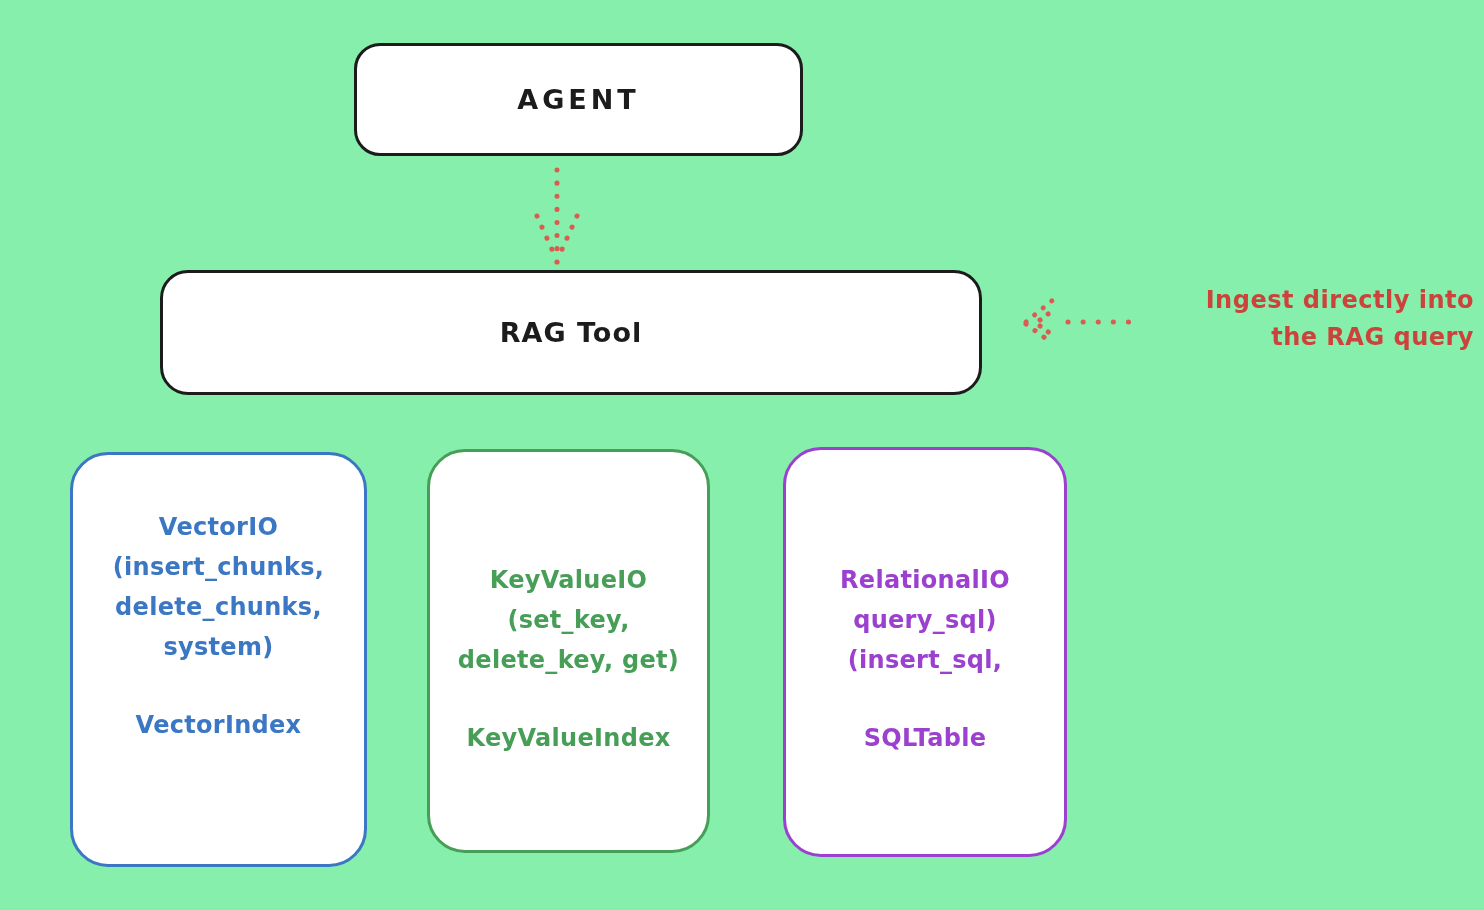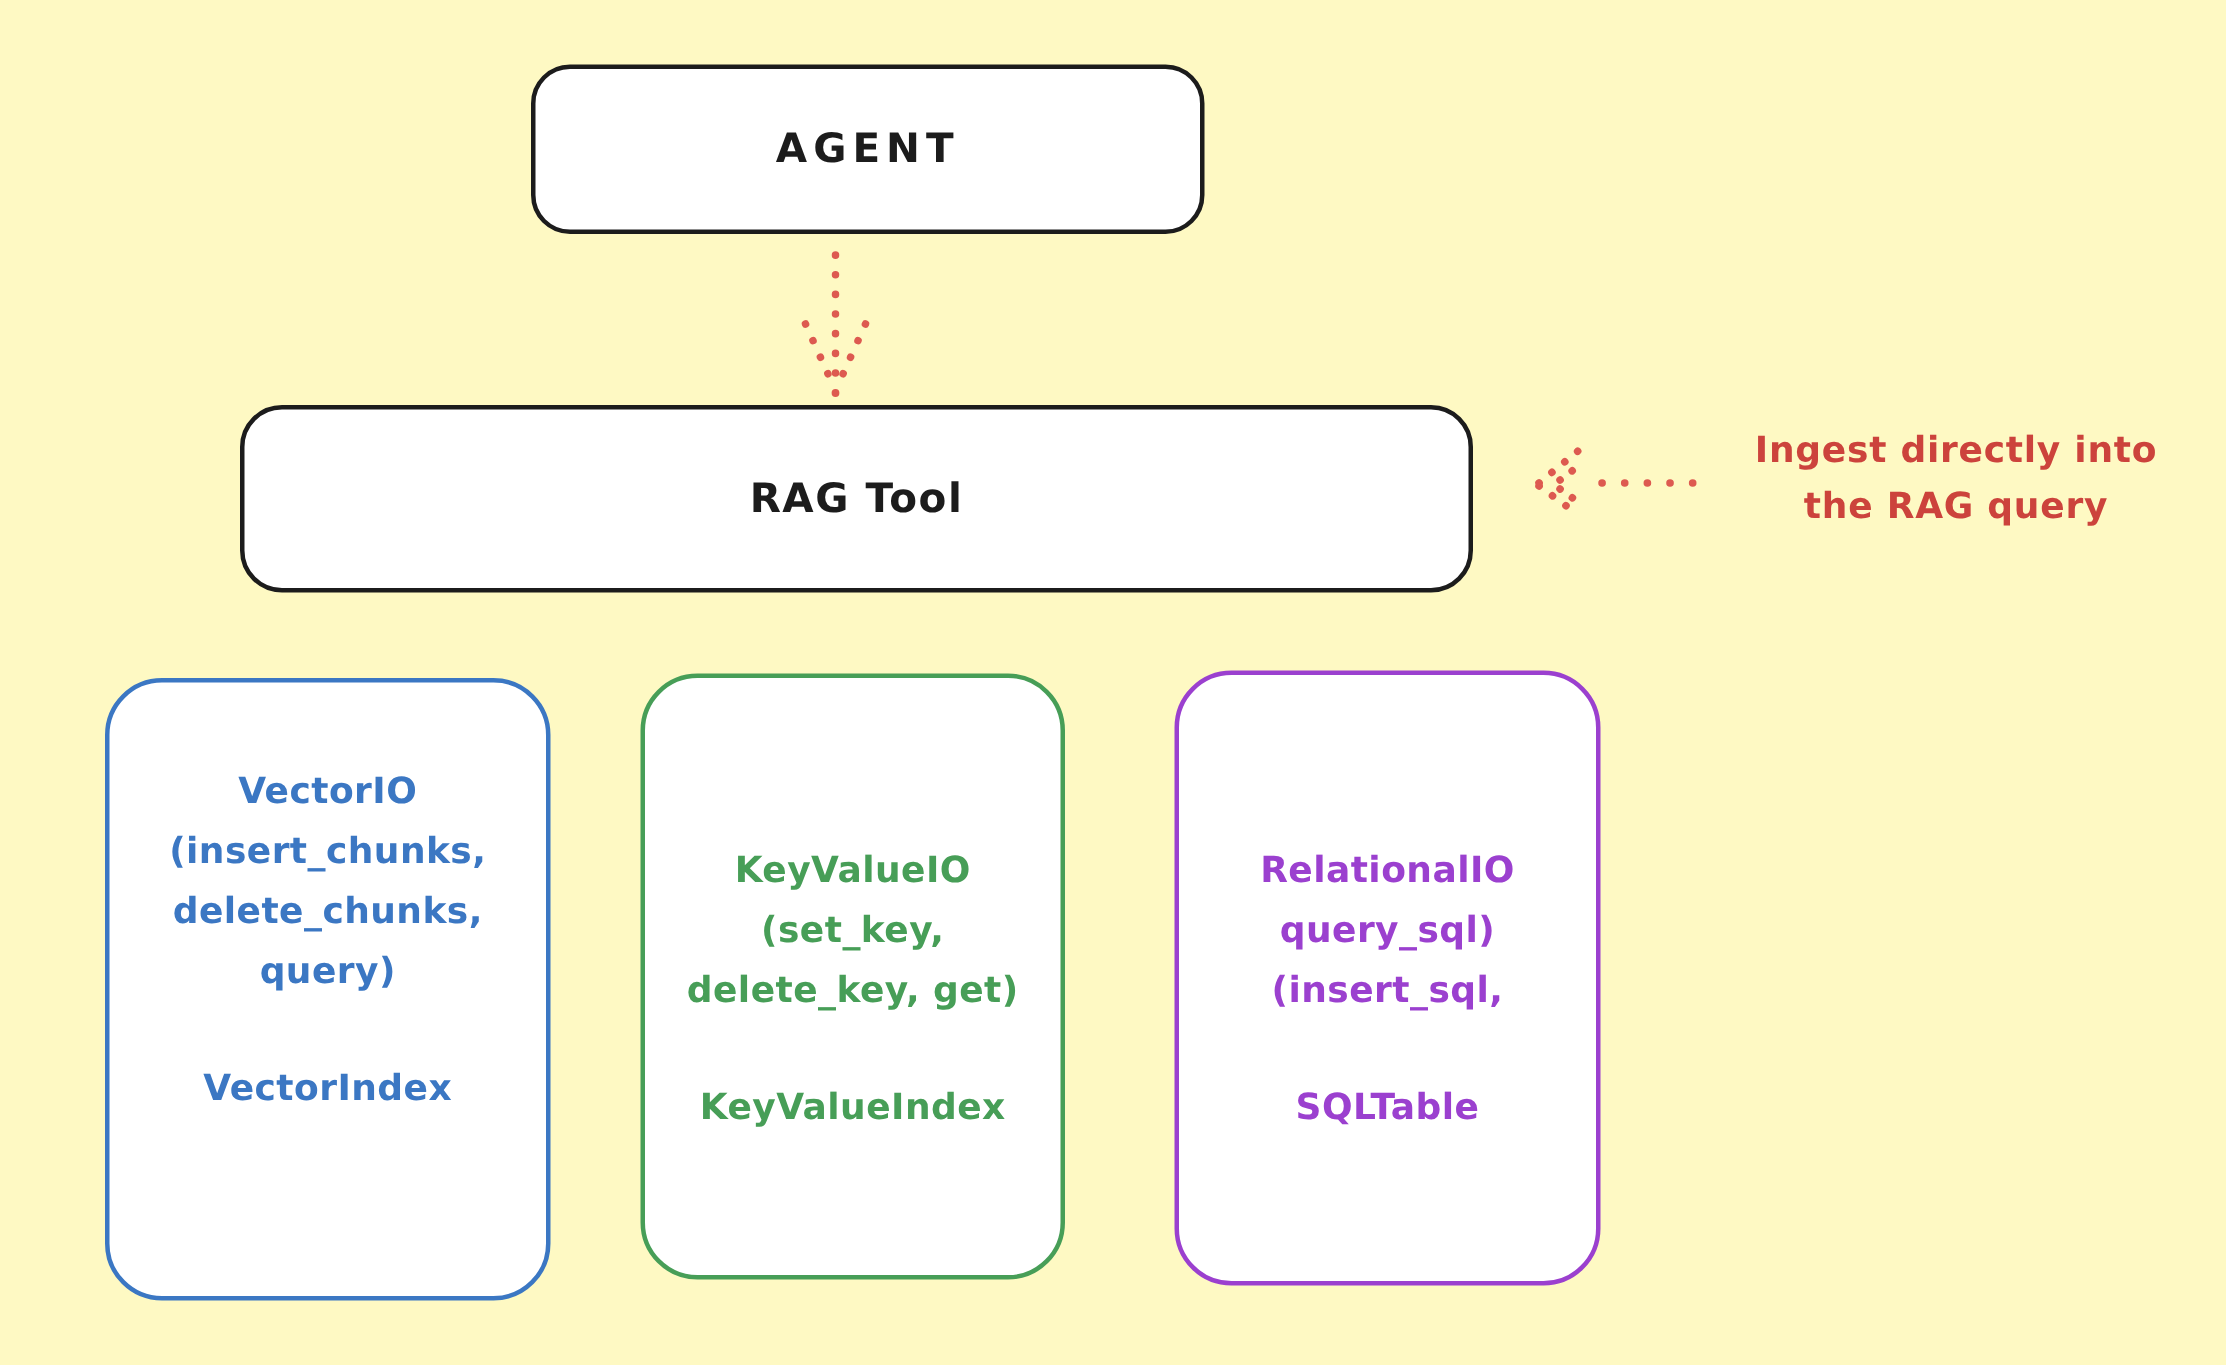--- a/index.html
+++ b/index.html
@@ -7,7 +7,7 @@
     position: relative;
     width: 1484px;
     height: 910px;
-    background: #fef9c3;
+    background: #86efac;
     font-family: "DejaVu Sans", sans-serif;
     overflow: hidden;
   }

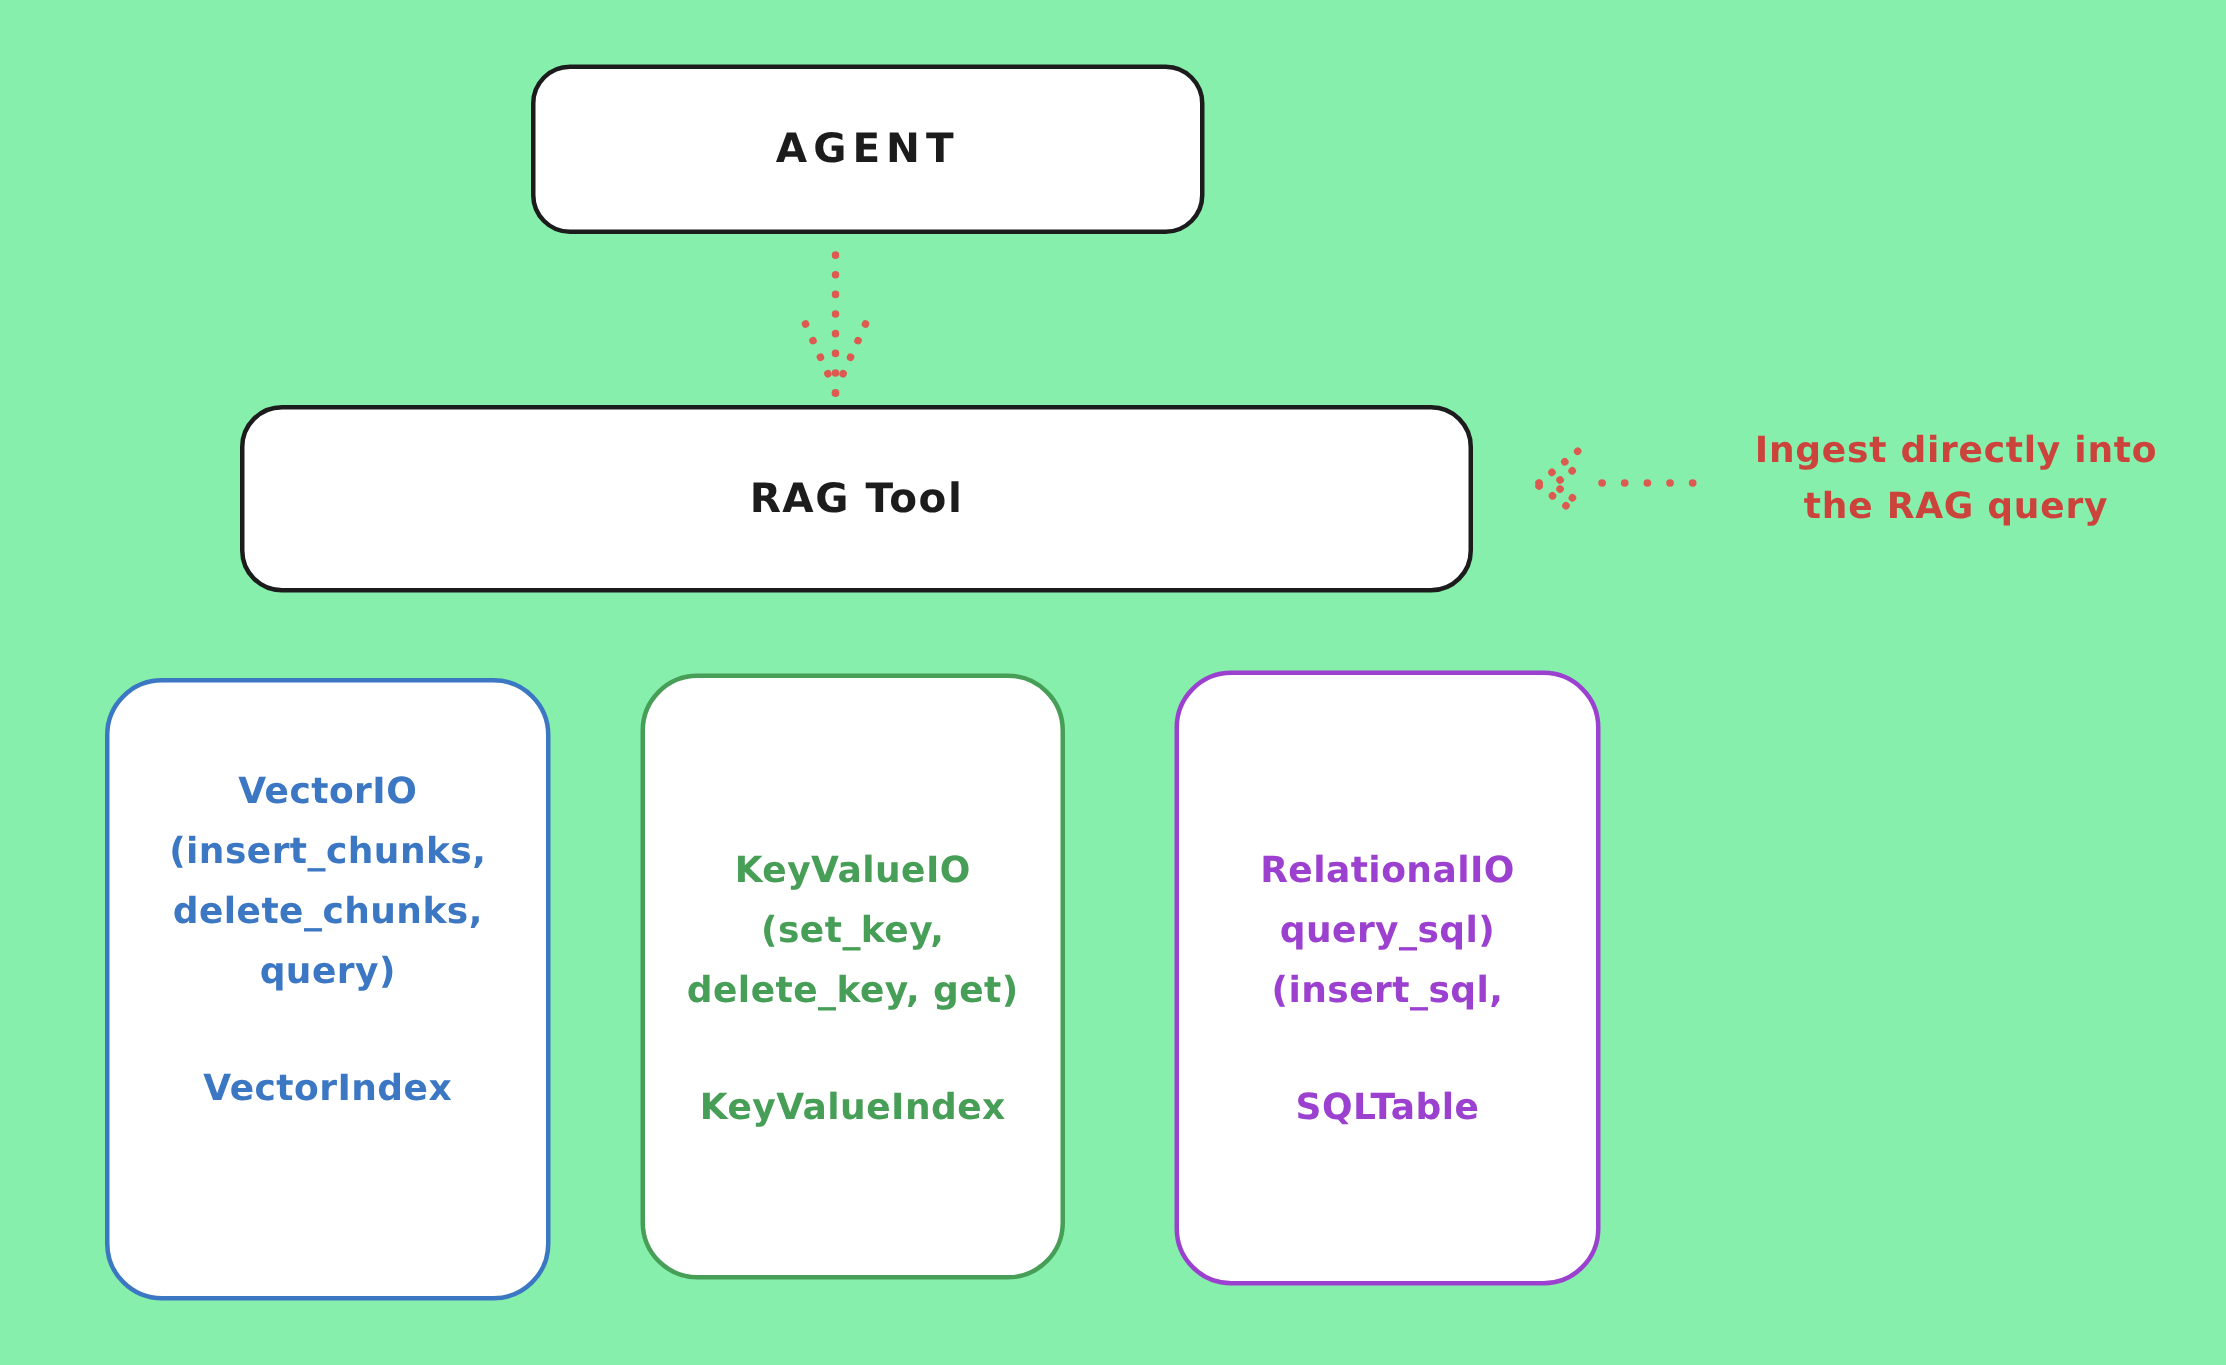--- a/index.html
+++ b/index.html
@@ -47,7 +47,7 @@
     position: absolute;
     left: 1134px; top: 282px;
     width: 340px;
-    text-align: center;
+    text-align: right;
     color: #cc433c;
     font-size: 24px;
     font-weight: 700;

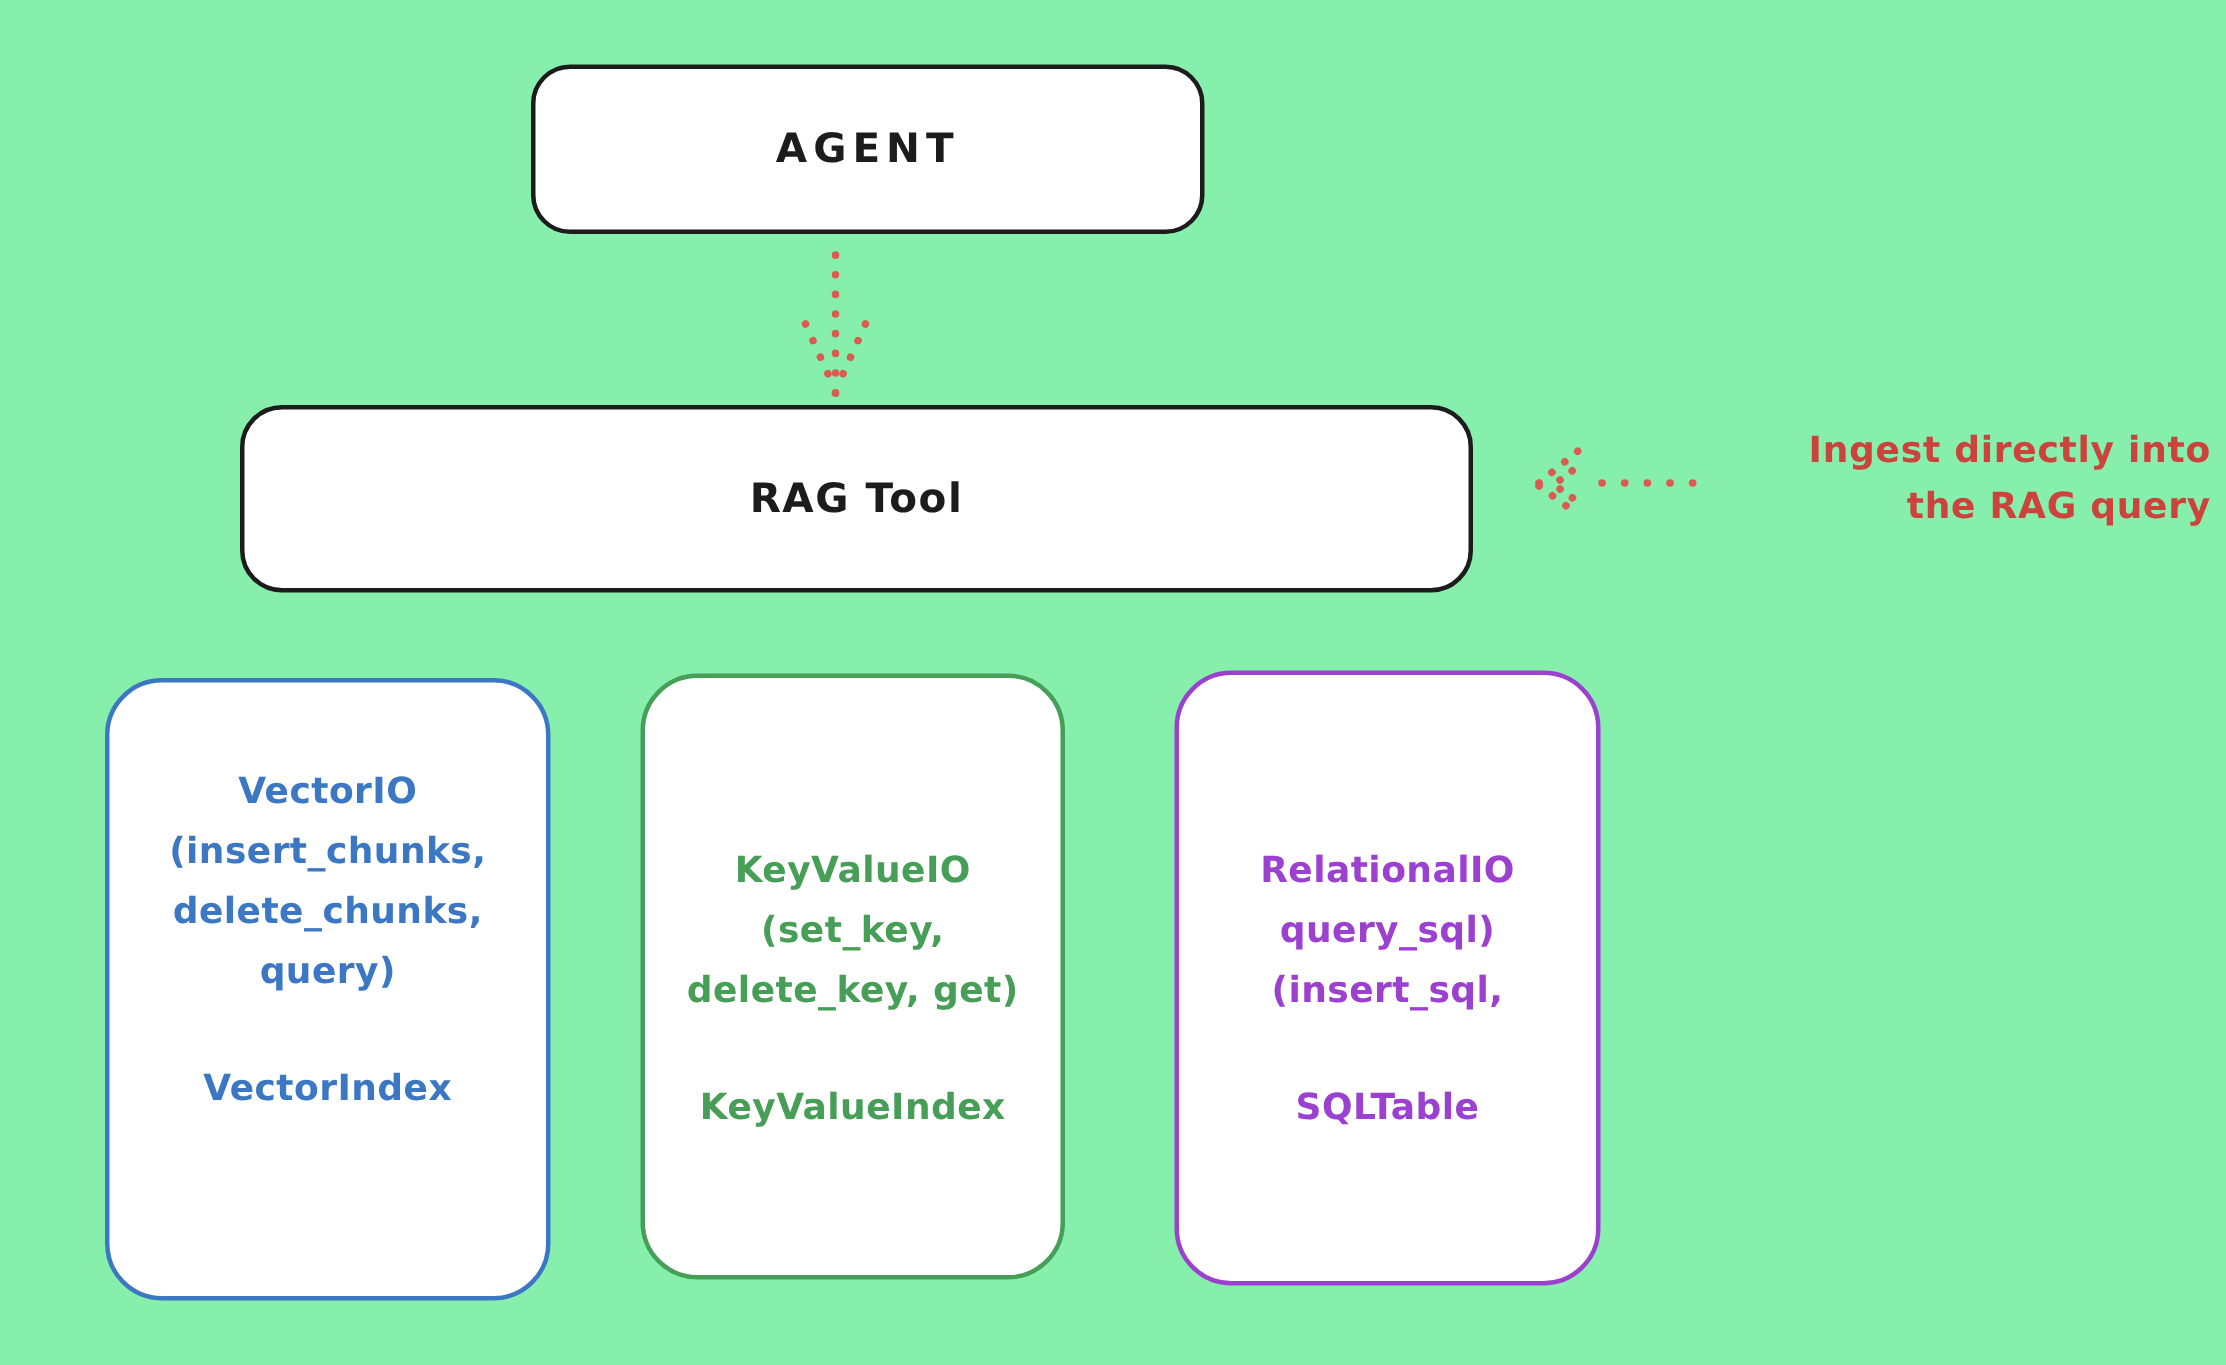--- a/index.html
+++ b/index.html
@@ -127,7 +127,7 @@
     <div>VectorIO</div>
     <div>(insert_chunks,</div>
     <div>delete_chunks,</div>
-    <div>query)</div>
+    <div>system)</div>
     <div class="index-name">VectorIndex</div>
   </div>
 

